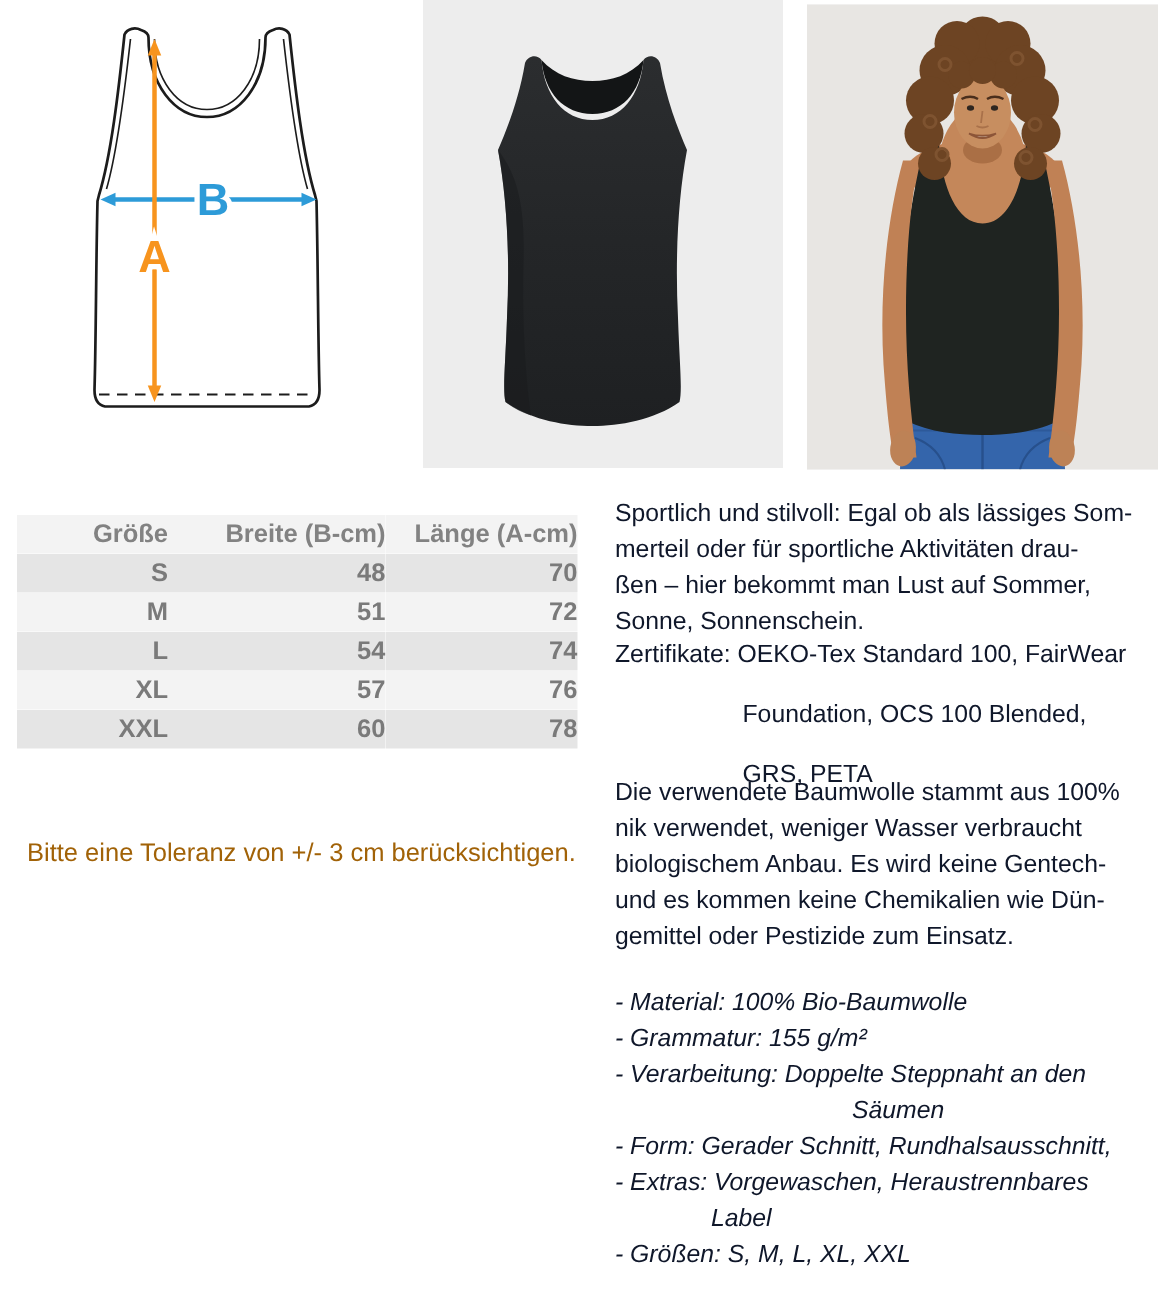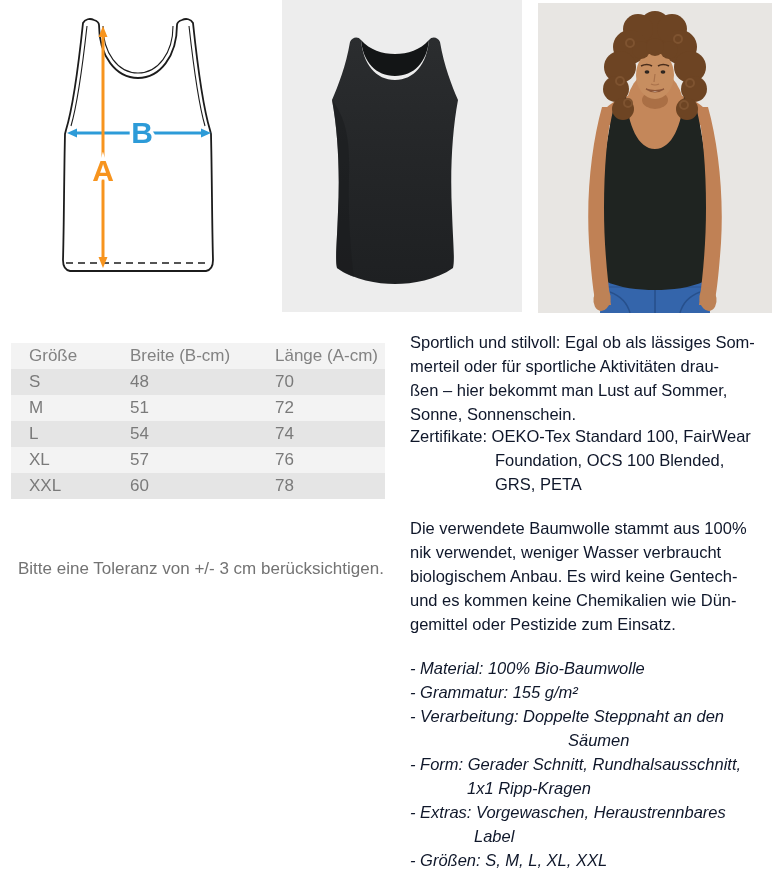--- a/index.html
+++ b/index.html
@@ -18,7 +18,7 @@
   table.size-table{position:absolute;left:11px;top:343px;width:374px;
     border-collapse:collapse;table-layout:fixed;font-size:17px;}
   table.size-table th,table.size-table td{height:26px;padding:0 0 0 18px;
-    text-align:left;font-weight:400;white-space:nowrap;overflow:hidden;}
+    text-align:right;font-weight:700;white-space:nowrap;overflow:hidden;}
   table.size-table thead th{background:#f3f3f3;color:#828282;}
   table.size-table tbody td{color:#7a7a7a;}
   table.size-table tbody tr:nth-child(odd){background:#e5e5e5;}

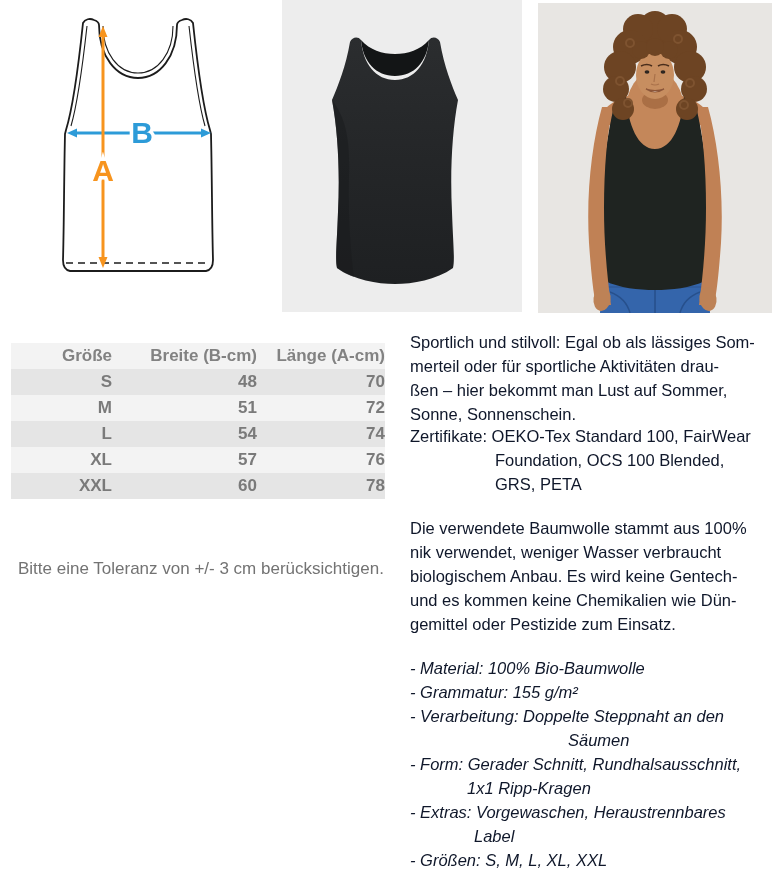--- a/index.html
+++ b/index.html
@@ -34,7 +34,7 @@
   .p-cert{top:424px;}
   .p-cotton{top:516px;}
   .p-details{top:656px;font-style:italic;}
-  .ind-a{padding-left:85px;}
+  .ind-a{padding-left:85px;margin-top:16px;}
   .ind-b{padding-left:158px;}
   .ind-c{padding-left:57px;}
   .ind-d{padding-left:64px;}

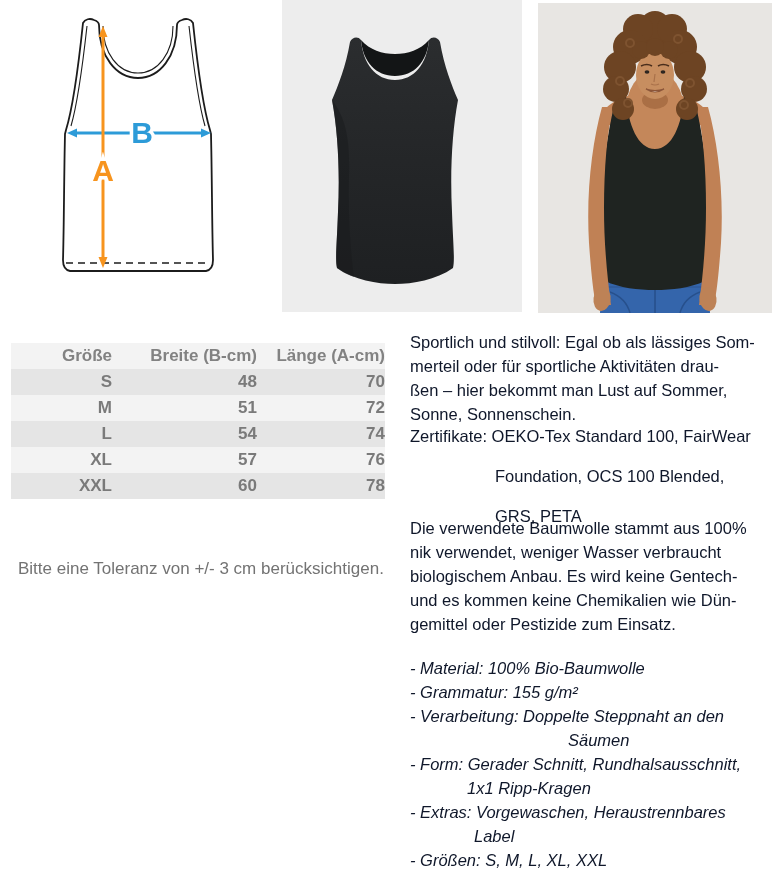--- a/index.html
+++ b/index.html
@@ -24,7 +24,7 @@
   table.size-table tbody tr:nth-child(odd){background:#e5e5e5;}
   table.size-table tbody tr:nth-child(even){background:#f3f3f3;}
 
-  .tolerance{position:absolute;left:18px;top:559px;font-size:17px;color:#737373;
+  .tolerance{position:absolute;left:18px;top:559px;font-size:17px;color:#a16207;
     white-space:nowrap;}
 
   

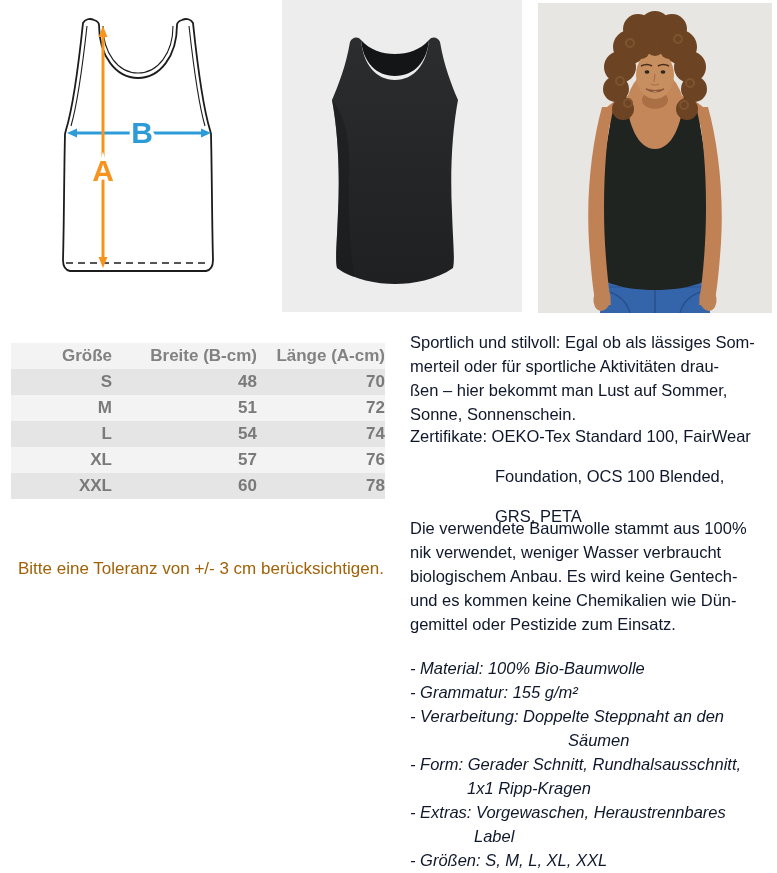--- a/index.html
+++ b/index.html
@@ -236,7 +236,6 @@
     <div class="tline">- Verarbeitung: Doppelte Steppnaht an den</div>
     <div class="tline ind-b">Säumen</div>
     <div class="tline">- Form: Gerader Schnitt, Rundhalsausschnitt,</div>
-    <div class="tline ind-c">1x1 Ripp-Kragen</div>
     <div class="tline">- Extras: Vorgewaschen, Heraustrennbares</div>
     <div class="tline ind-d">Label</div>
     <div class="tline">- Größen: S, M, L, XL, XXL</div>

